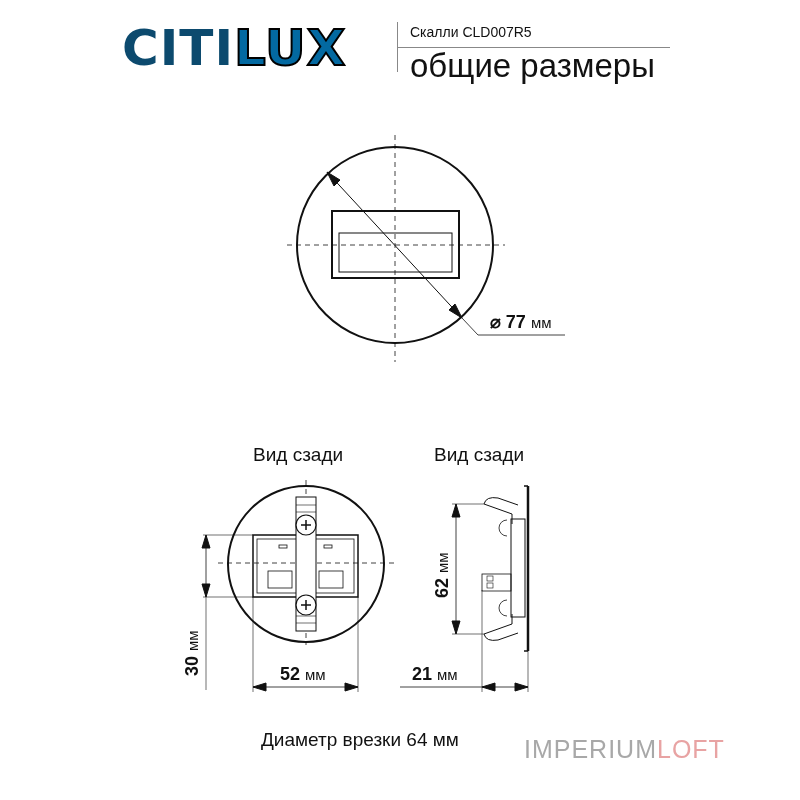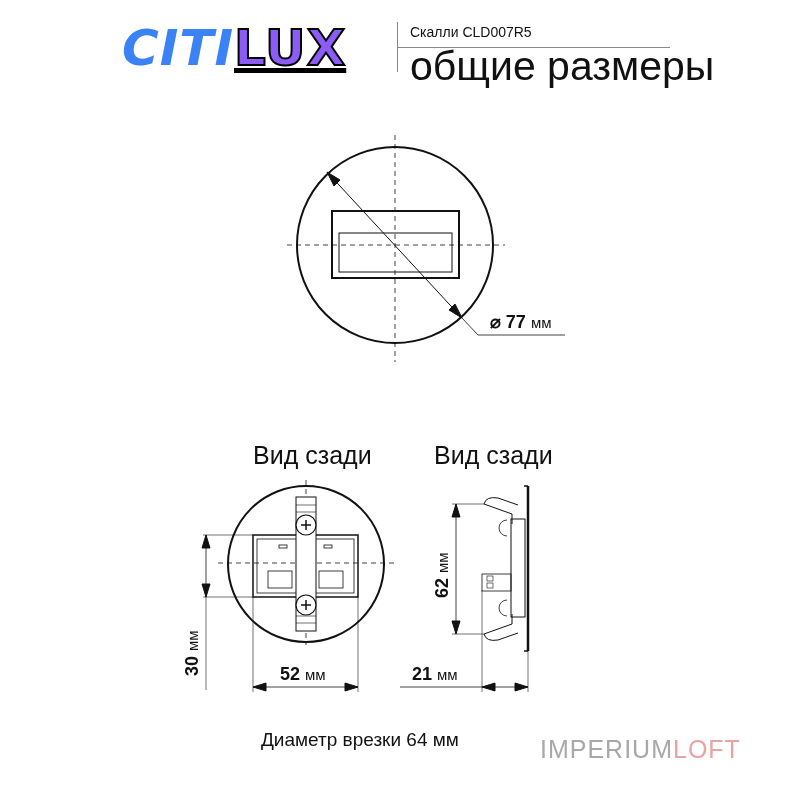--- a/index.html
+++ b/index.html
@@ -5,7 +5,7 @@
   html, body { margin: 0; padding: 0; background: #ffffff; }
   body { width: 800px; height: 800px; position: relative; overflow: hidden; font-family: "Liberation Sans", sans-serif; color: #111; }
   .logo { position: absolute; left: 122px; top: 18px; font-family: "DejaVu Sans", sans-serif; font-weight: bold; font-size: 50px; letter-spacing: 1px; line-height: 60px; }
-  .logo .citi { color: #3b82f6; font-style: italic; }
+  .logo .citi { color: #0c4a6e; }
   .logo .lux { color: #8b5cf6; text-decoration: underline; -webkit-text-stroke: 2px #000; }
   .hdr-sep { position: absolute; left: 397px; top: 22px; width: 1px; height: 50px; background: #888; }
   .hdr-line { position: absolute; left: 397px; top: 47px; width: 273px; height: 1px; background: #888; }

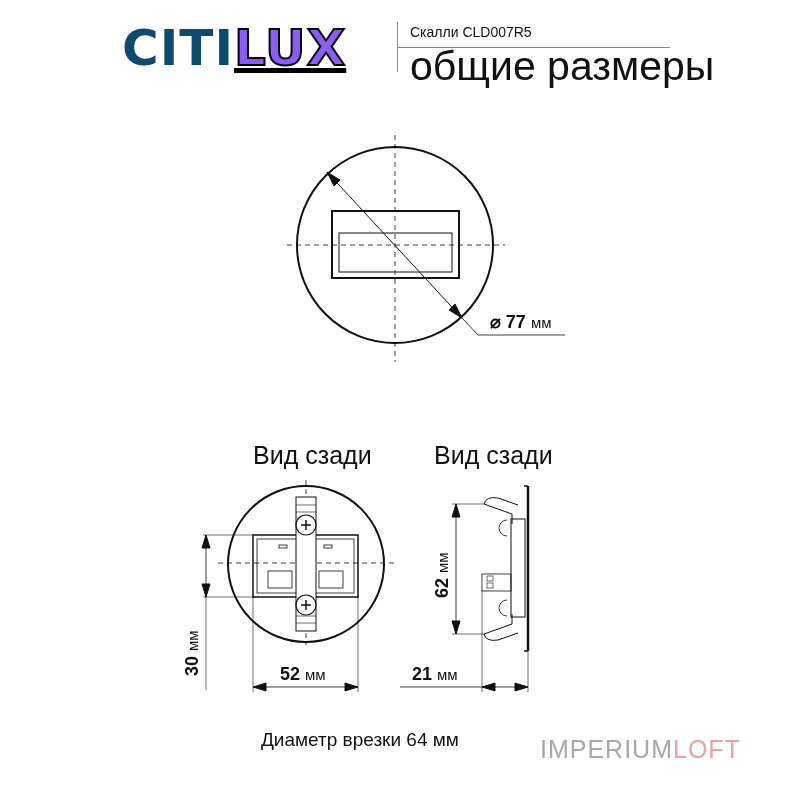--- a/index.html
+++ b/index.html
@@ -6,7 +6,7 @@
   body { width: 800px; height: 800px; position: relative; overflow: hidden; font-family: "Liberation Sans", sans-serif; color: #111; }
   .logo { position: absolute; left: 122px; top: 18px; font-family: "DejaVu Sans", sans-serif; font-weight: bold; font-size: 50px; letter-spacing: 1px; line-height: 60px; }
   .logo .citi { color: #0c4a6e; }
-  .logo .lux { color: #8b5cf6; text-decoration: underline; -webkit-text-stroke: 2px #000; }
+  .logo .lux { color: #0369a1; -webkit-text-stroke: 2px #000; }
   .hdr-sep { position: absolute; left: 397px; top: 22px; width: 1px; height: 50px; background: #888; }
   .hdr-line { position: absolute; left: 397px; top: 47px; width: 273px; height: 1px; background: #888; }
   .hdr-model { position: absolute; left: 410px; top: 21px; font-size: 14px; line-height: 22px; }

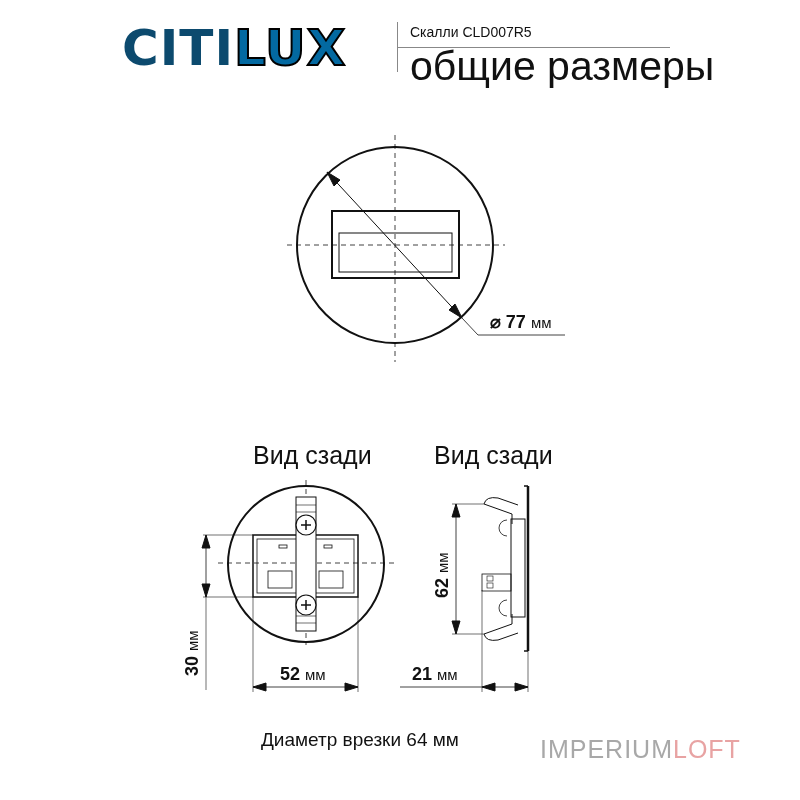--- a/index.html
+++ b/index.html
@@ -10,7 +10,7 @@
   .hdr-sep { position: absolute; left: 397px; top: 22px; width: 1px; height: 50px; background: #888; }
   .hdr-line { position: absolute; left: 397px; top: 47px; width: 273px; height: 1px; background: #888; }
   .hdr-model { position: absolute; left: 410px; top: 21px; font-size: 14px; line-height: 22px; }
-  .hdr-sub { position: absolute; left: 410px; top: 47px; font-size: 41px; line-height: 38px; font-weight: normal; }
+  .hdr-sub { position: absolute; left: 410px; top: 47px; font-size: 33px; line-height: 38px; font-weight: normal; }
   svg.draw { position: absolute; left: 0; top: 0; }
   .lbl { position: absolute; font-size: 25px; line-height: 22px; }
   .dim { position: absolute; font-size: 18px; font-weight: bold; line-height: 22px; }

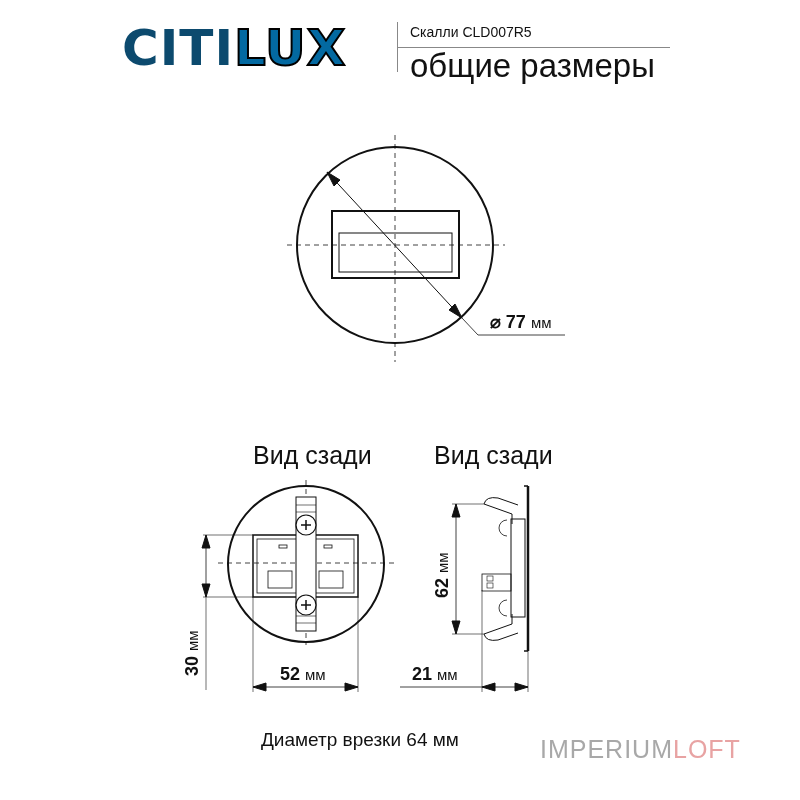--- a/index.html
+++ b/index.html
@@ -12,7 +12,7 @@
   .hdr-model { position: absolute; left: 410px; top: 21px; font-size: 14px; line-height: 22px; }
   .hdr-sub { position: absolute; left: 410px; top: 47px; font-size: 33px; line-height: 38px; font-weight: normal; }
   svg.draw { position: absolute; left: 0; top: 0; }
-  .lbl { position: absolute; font-size: 25px; line-height: 22px; }
+  .lbl { position: absolute; font-size: 19px; line-height: 22px; }
   .dim { position: absolute; font-size: 18px; font-weight: bold; line-height: 22px; }
   .dim .u { font-weight: normal; font-size: 15px; }
   .vdim { transform: rotate(-90deg); transform-origin: left top; white-space: nowrap; }

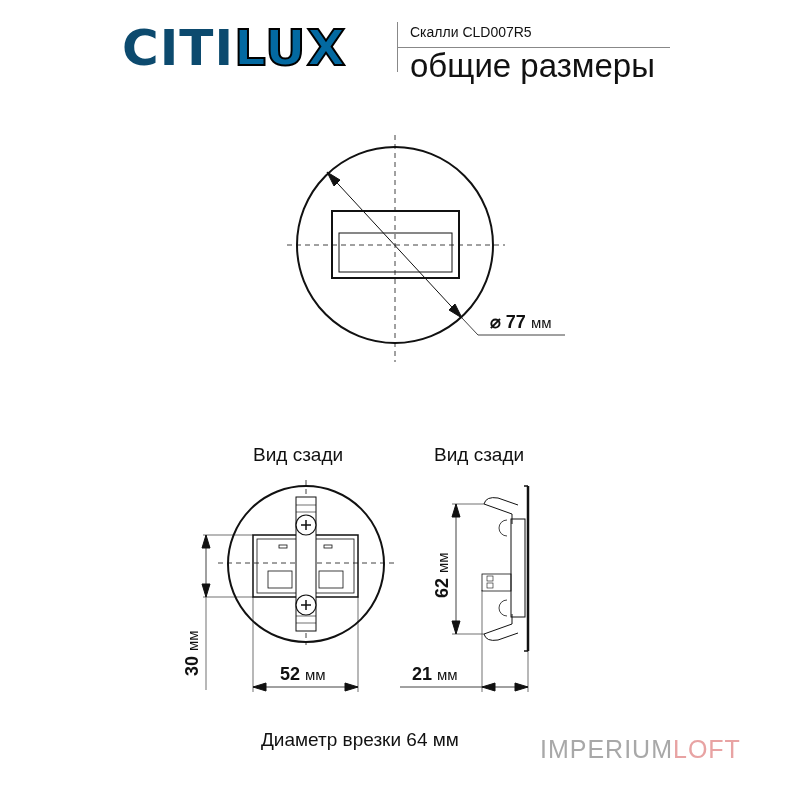--- a/index.html
+++ b/index.html
@@ -17,7 +17,7 @@
   .dim .u { font-weight: normal; font-size: 15px; }
   .vdim { transform: rotate(-90deg); transform-origin: left top; white-space: nowrap; }
   .footer { position: absolute; left: 261px; top: 728px; font-size: 19px; line-height: 24px; }
-  .imperium { position: absolute; left: 540px; top: 734px; font-size: 25px; letter-spacing: 1px; line-height: 30px; }
+  .imperium { position: absolute; left: 524px; top: 734px; font-size: 25px; letter-spacing: 1px; line-height: 30px; }
   .imperium .a { color: #a8a8a8; }
   .imperium .b { color: #e8a3a3; }
 </style>

